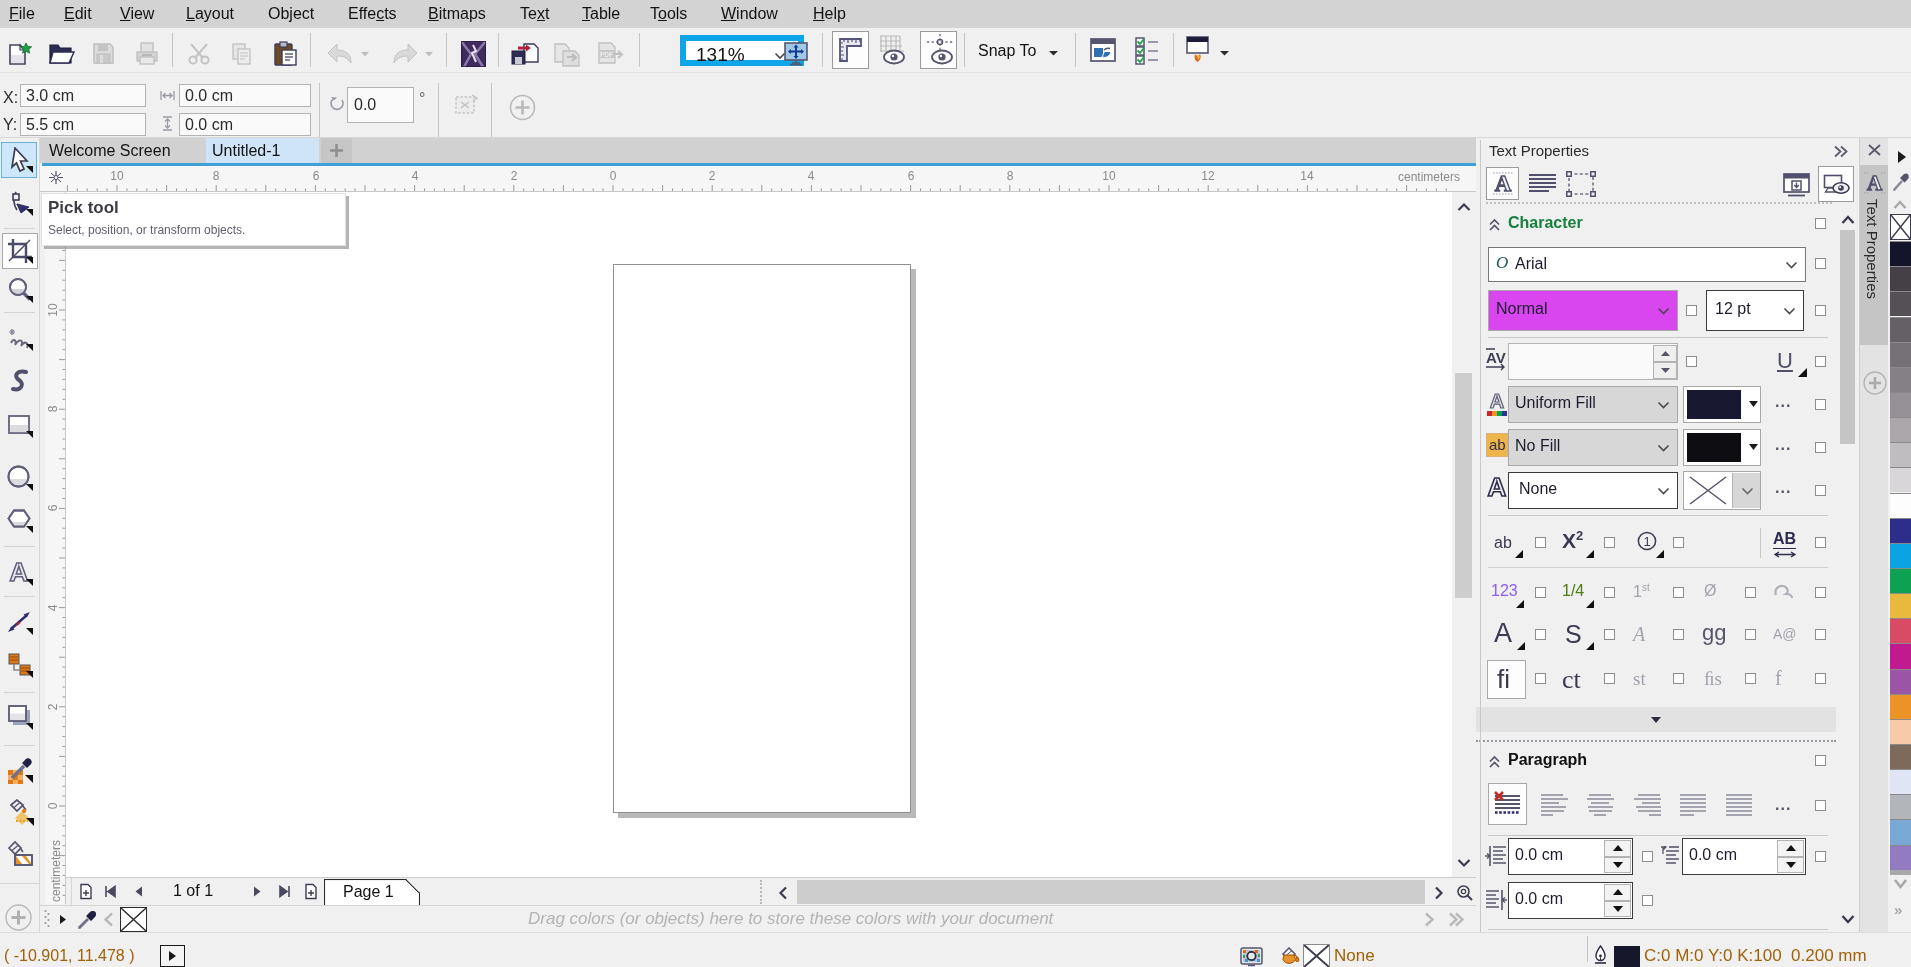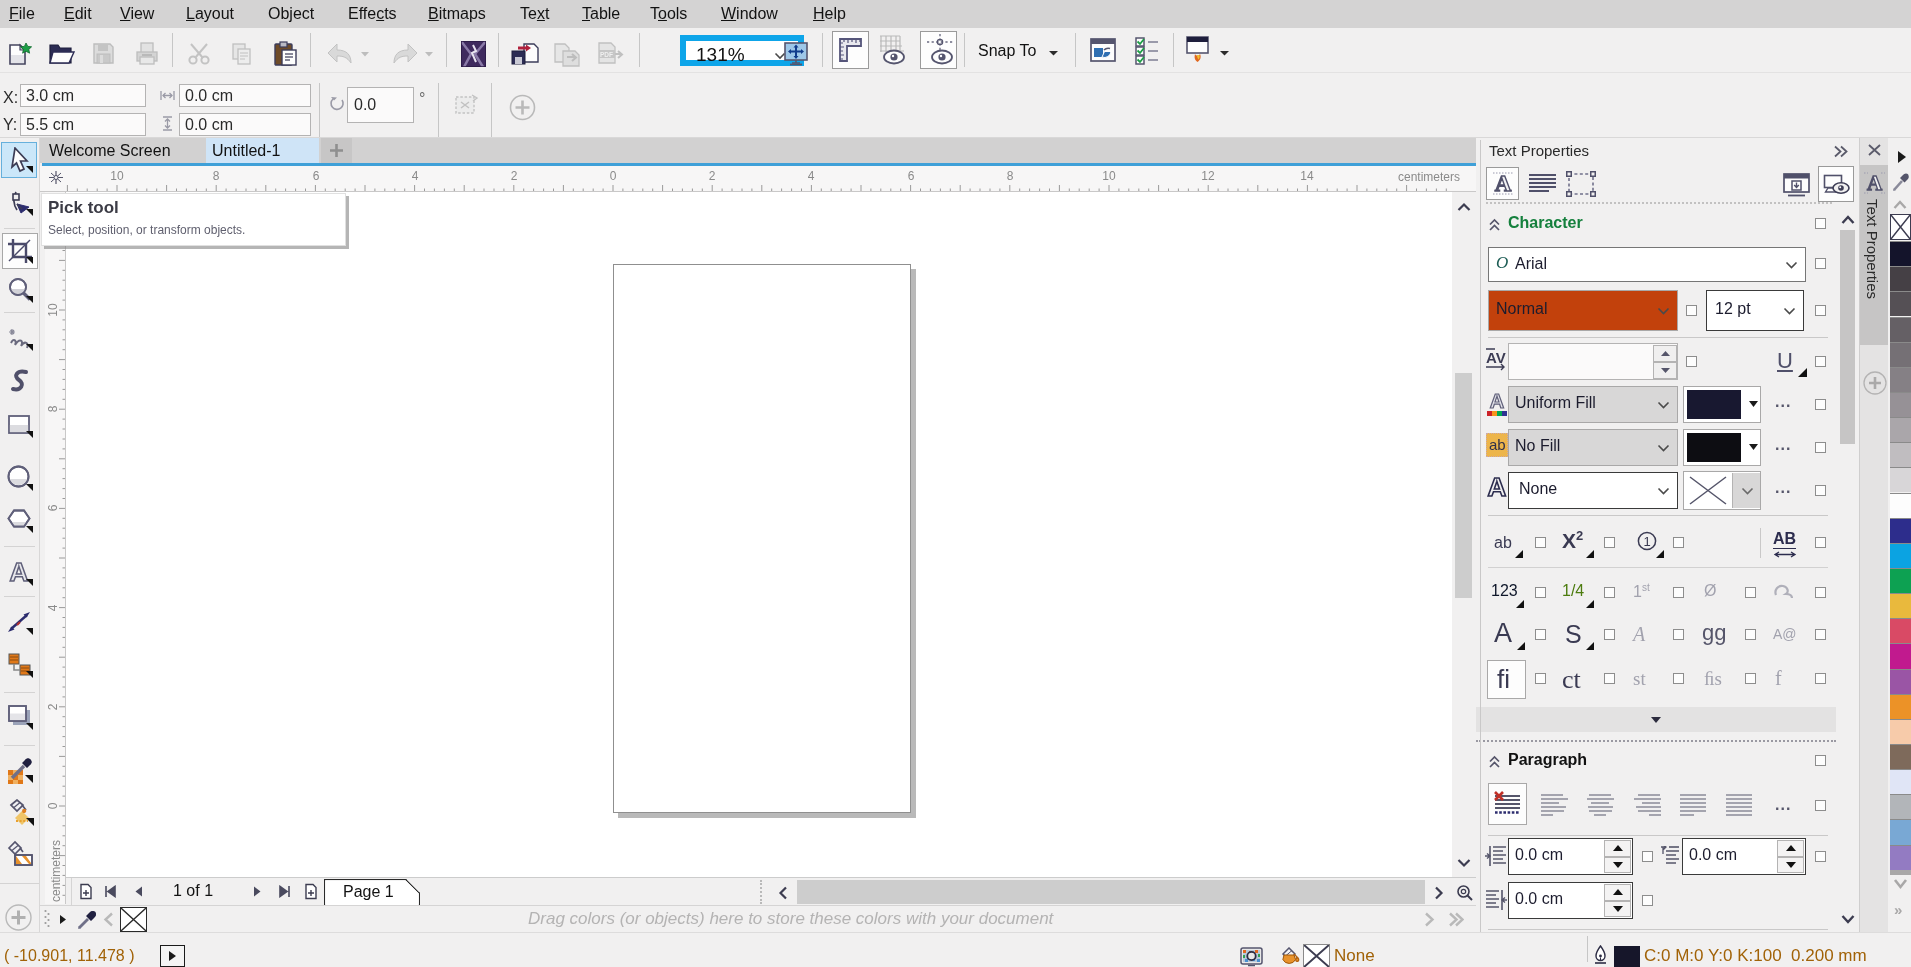--- a/index.html
+++ b/index.html
@@ -907,7 +907,7 @@
     </div>
     <div class="abs cb" style="left:339px;top:120px;"></div>
 
-    <div class="abs" style="left:12px;top:152px;width:190px;height:41px;background:#c2410c;border:1px solid #a9a8a8;">
+    <div class="abs" style="left:12px;top:152px;width:190px;height:41px;background:#d946ef;border:1px solid #a9a8a8;">
       <span class="abs txt" style="left:7px;top:9px;">Normal</span>
       <svg class="abs" style="left:168px;top:16px;" width="13" height="9" viewBox="0 0 13 9">
           <path d="M1.5 1.5 L6.5 6.5 L11.5 1.5" stroke="#4a4a4a" stroke-width="1.6" fill="none"></path>

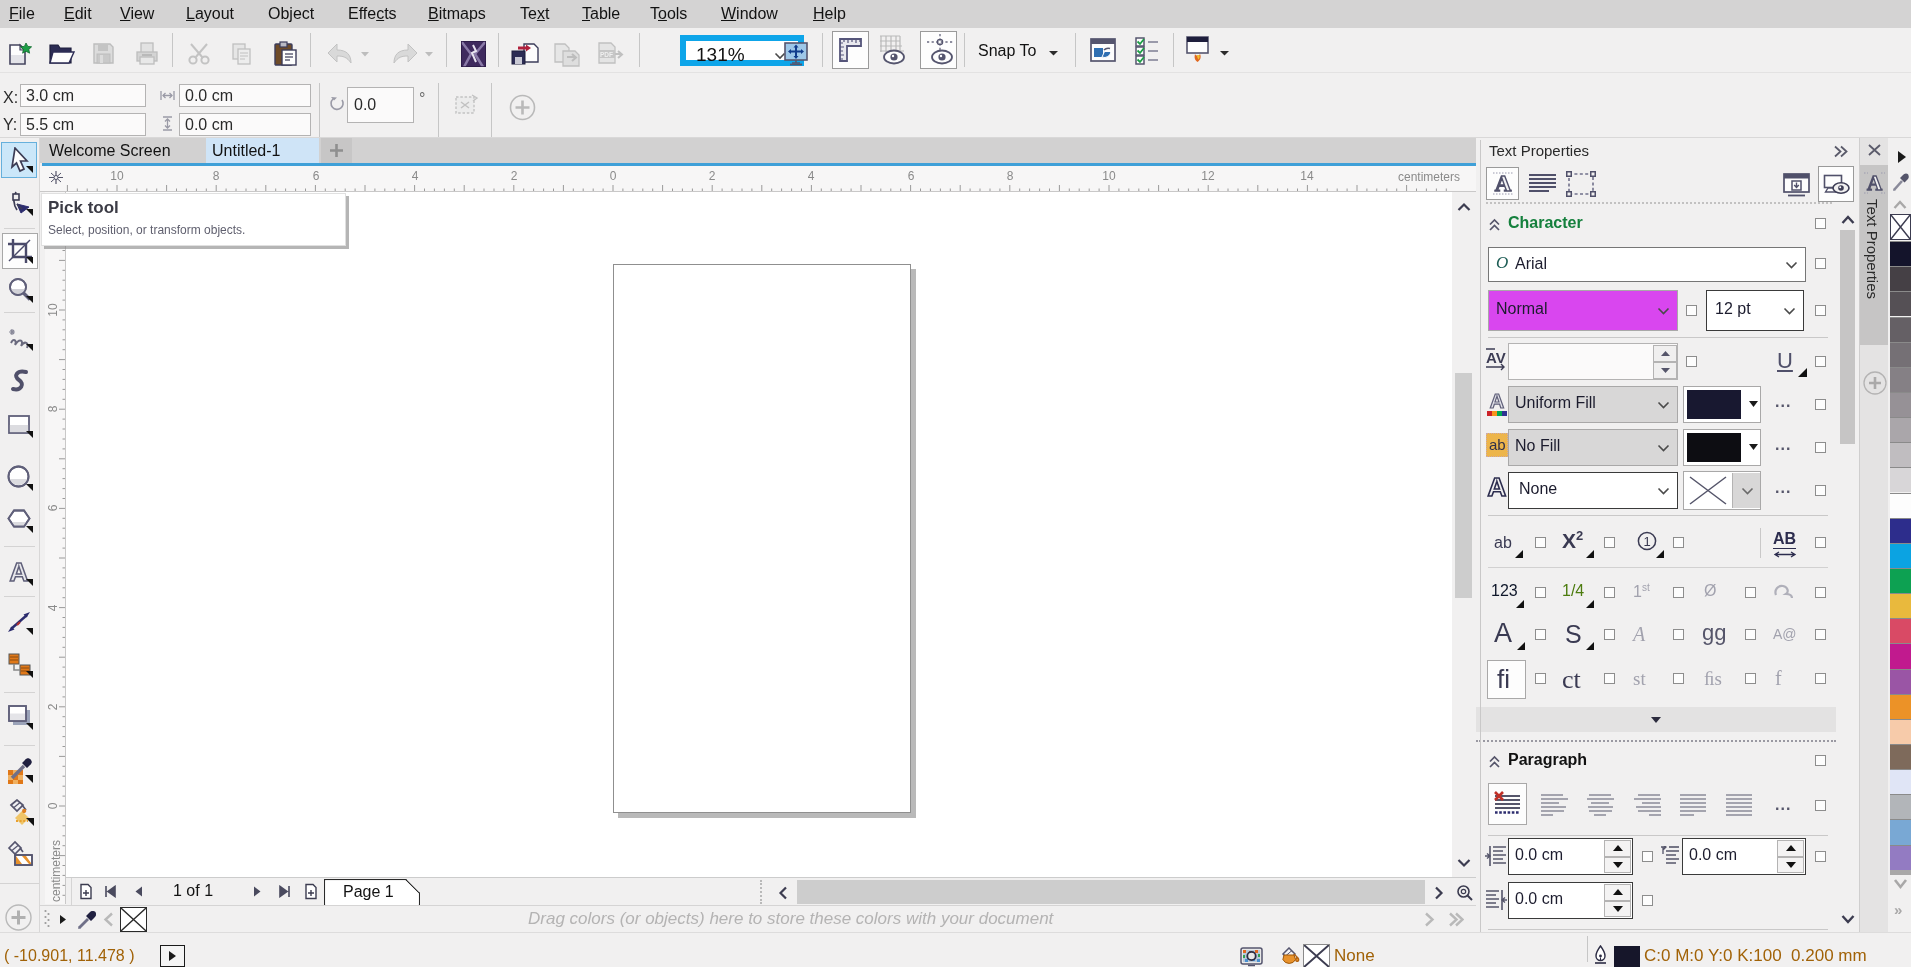--- a/index.html
+++ b/index.html
@@ -1035,7 +1035,7 @@
     <div class="abs cb" style="left:339px;top:399px;"></div>
     <div class="abs" style="left:12px;top:429px;width:340px;height:1px;background:#d2d1d1;"></div>
 
-    <span class="abs txt" style="left:15px;top:444px;color:#0f172a;">123</span>
+    <span class="abs txt" style="left:15px;top:444px;color:#8b5cf6;">123</span>
     <svg class="abs" style="left:40px;top:462px;" width="8" height="8" viewBox="0 0 8 8">
         <path d="M8 0 v8 h-8Z" fill="#111"></path>
       </svg>

